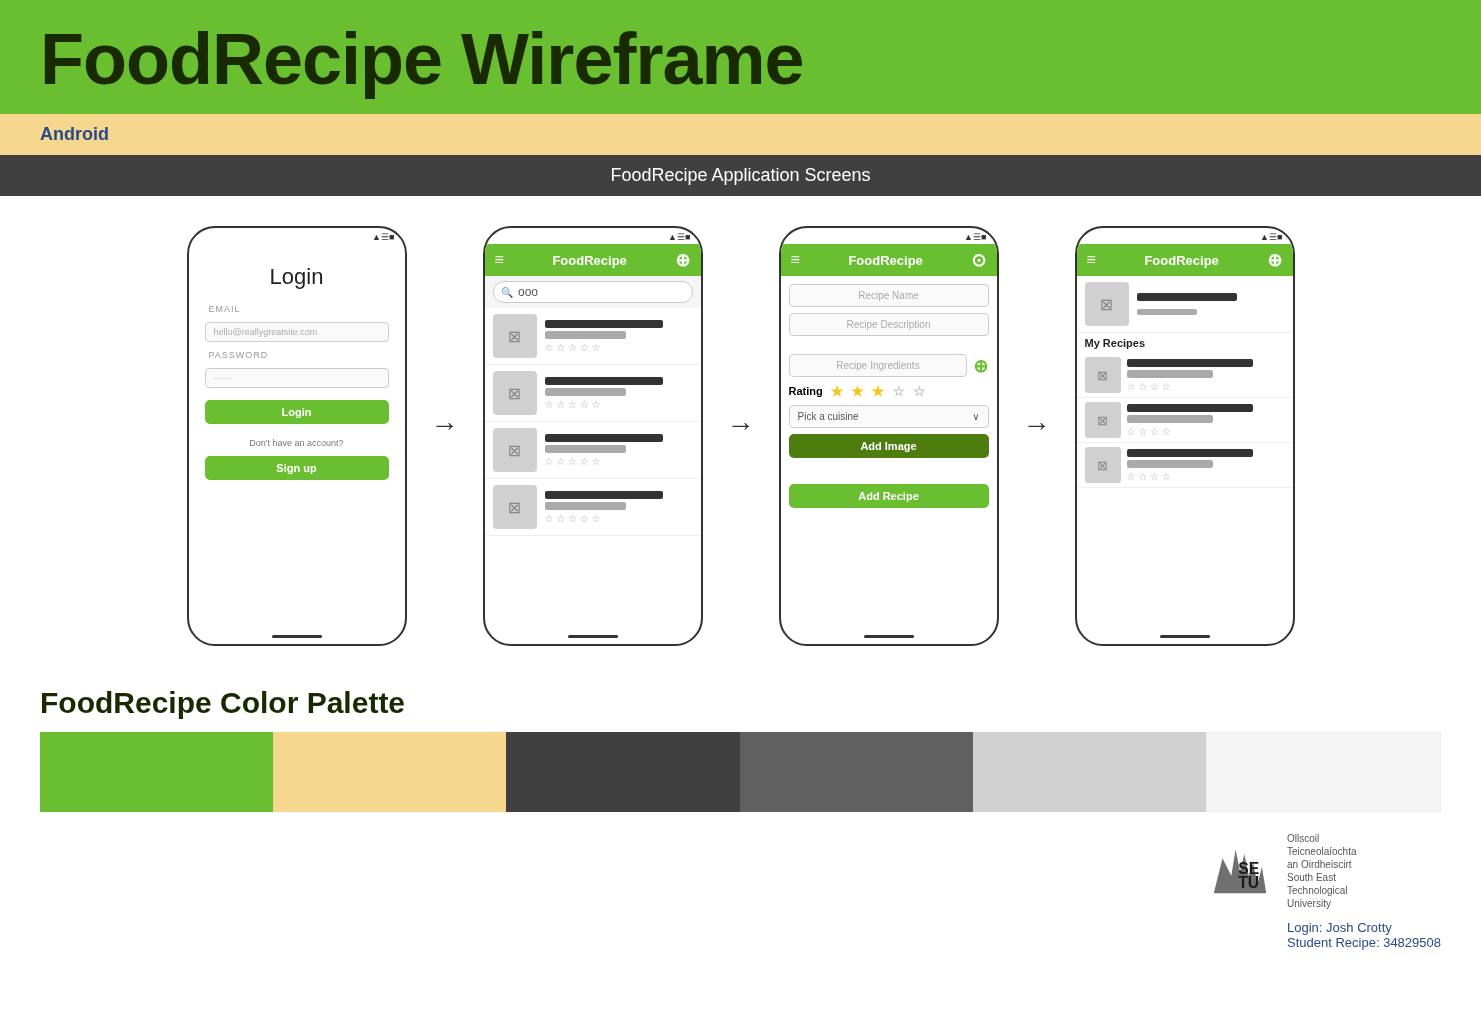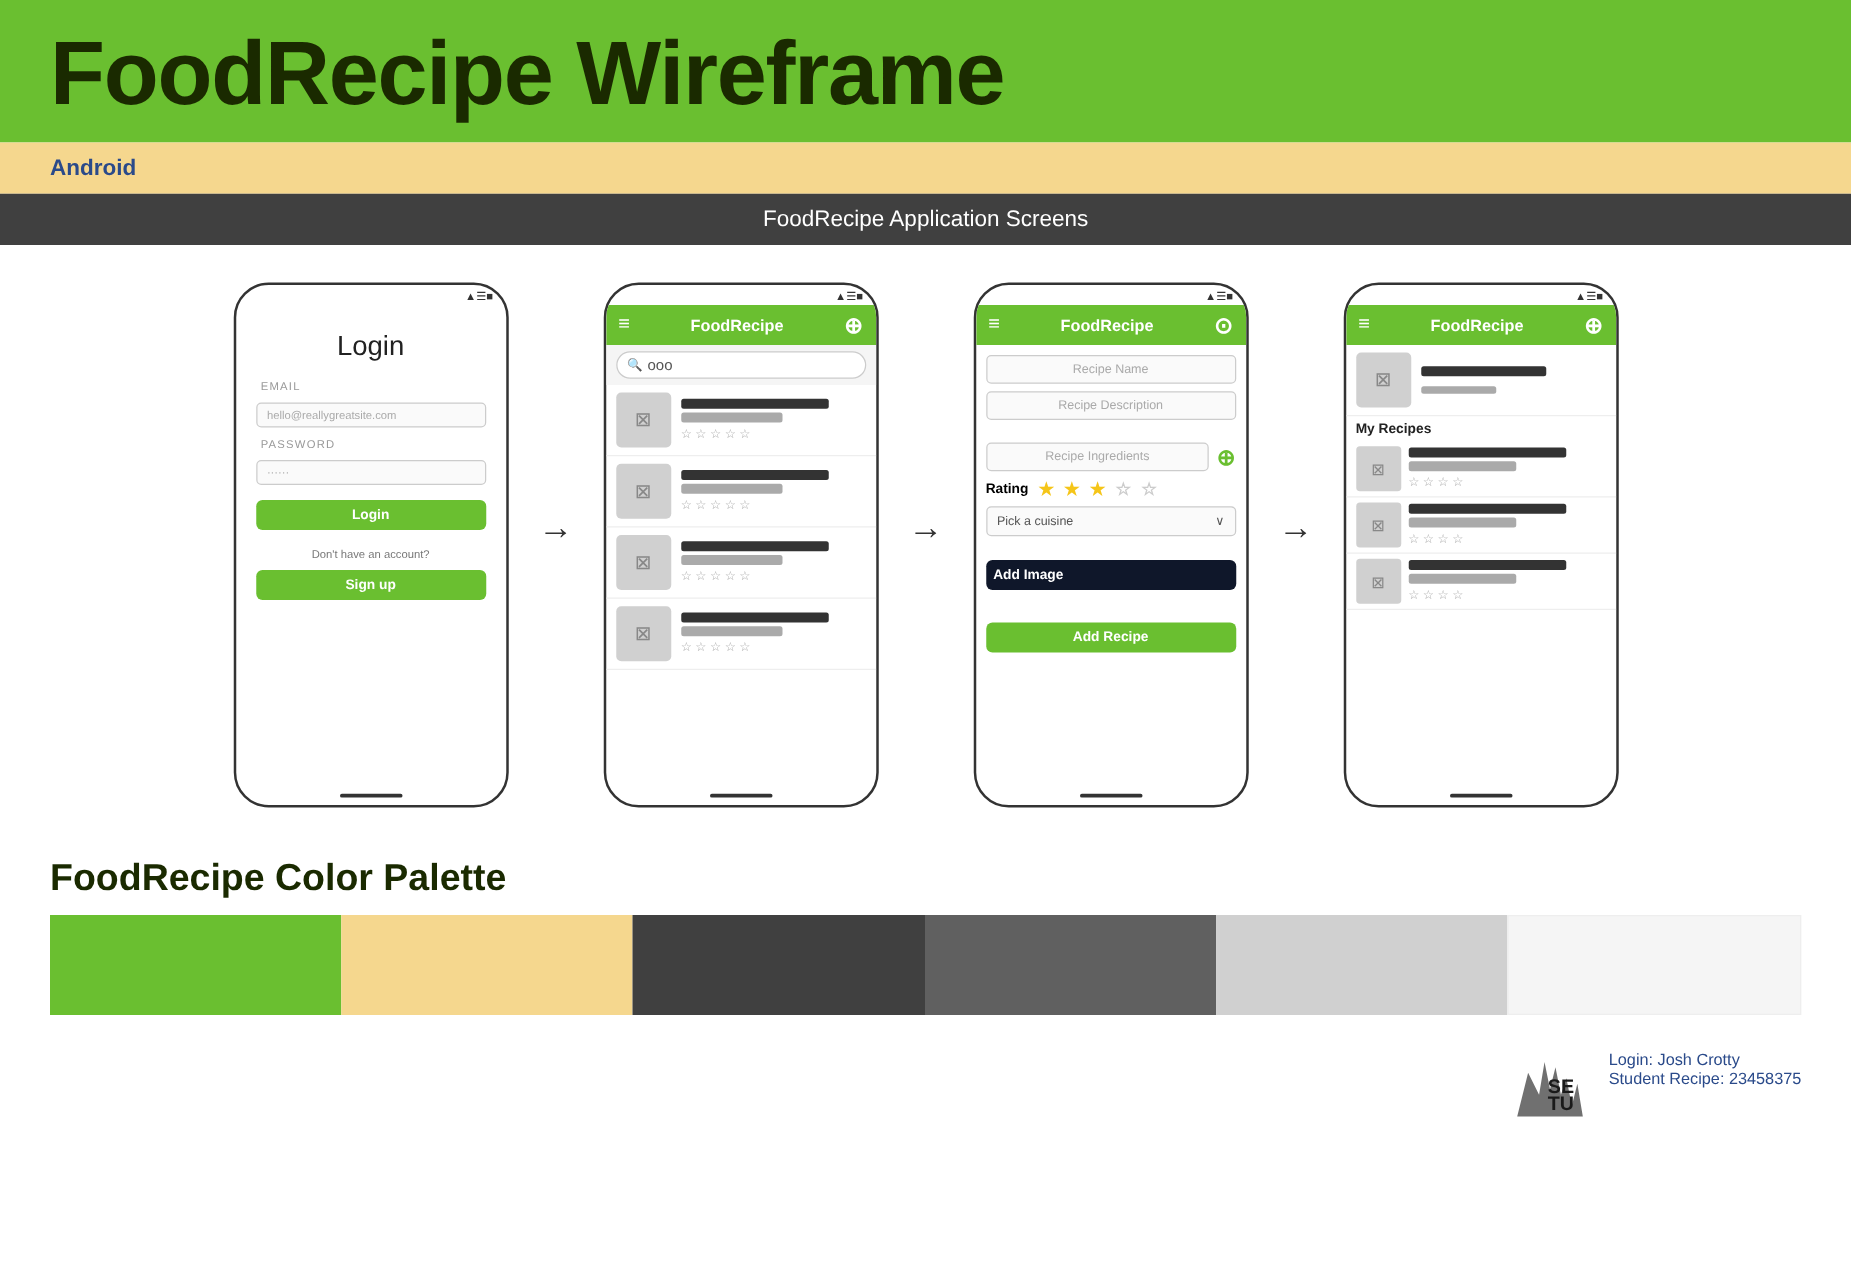--- a/index.html
+++ b/index.html
@@ -301,15 +301,14 @@
       justify-content: space-between;
     }
     .add-image-btn {
-      background: #0f172a;
+      background: #4d7c0f;
       color: #fff;
       border: none;
       border-radius: 5px;
       padding: 6px;
       font-size: 11px;
       font-weight: bold;
-      text-align: left;
-      margin-top: 13px;
+      text-align: center;
     }
     .add-recipe-btn {
       background: #6abf30;

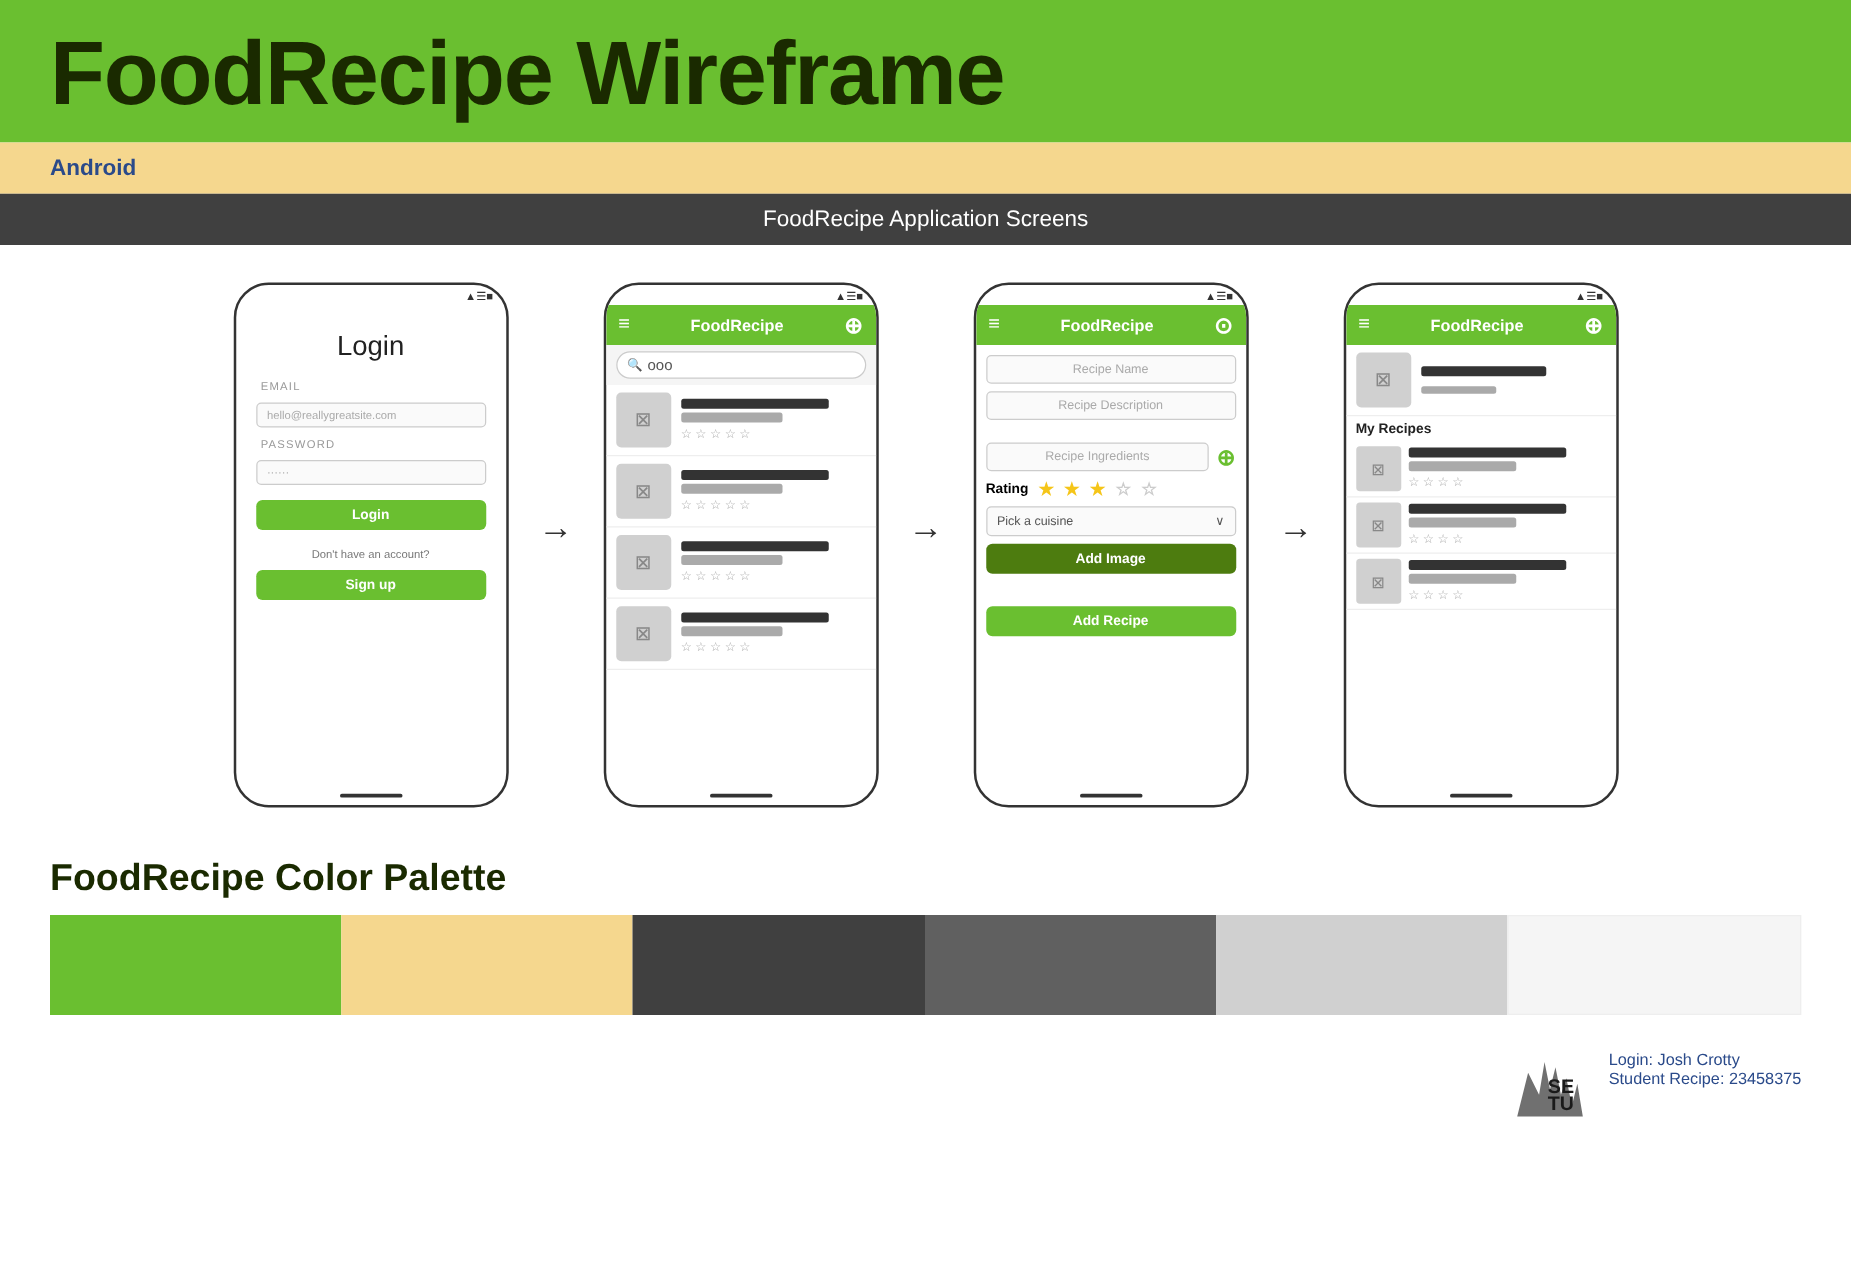--- a/index.html
+++ b/index.html
@@ -624,6 +624,14 @@
       <text x="38" y="64" font-size="18" font-weight="900" fill="#1a1a1a" font-family="Arial">TU</text>
     </svg>
     <div class="footer-text-block">
+      <div style="font-size:10px;color:#555;line-height:1.3;">
+        <div>Ollscoil</div>
+        <div>Teicneolaíochta</div>
+        <div>an Oirdheiscirt</div>
+        <div>South East</div>
+        <div>Technological</div>
+        <div>University</div>
+      </div>
       <div style="margin-top:8px;">
         <div class="footer-name">
           <span>Login:</span> <span>Josh Crotty</span>

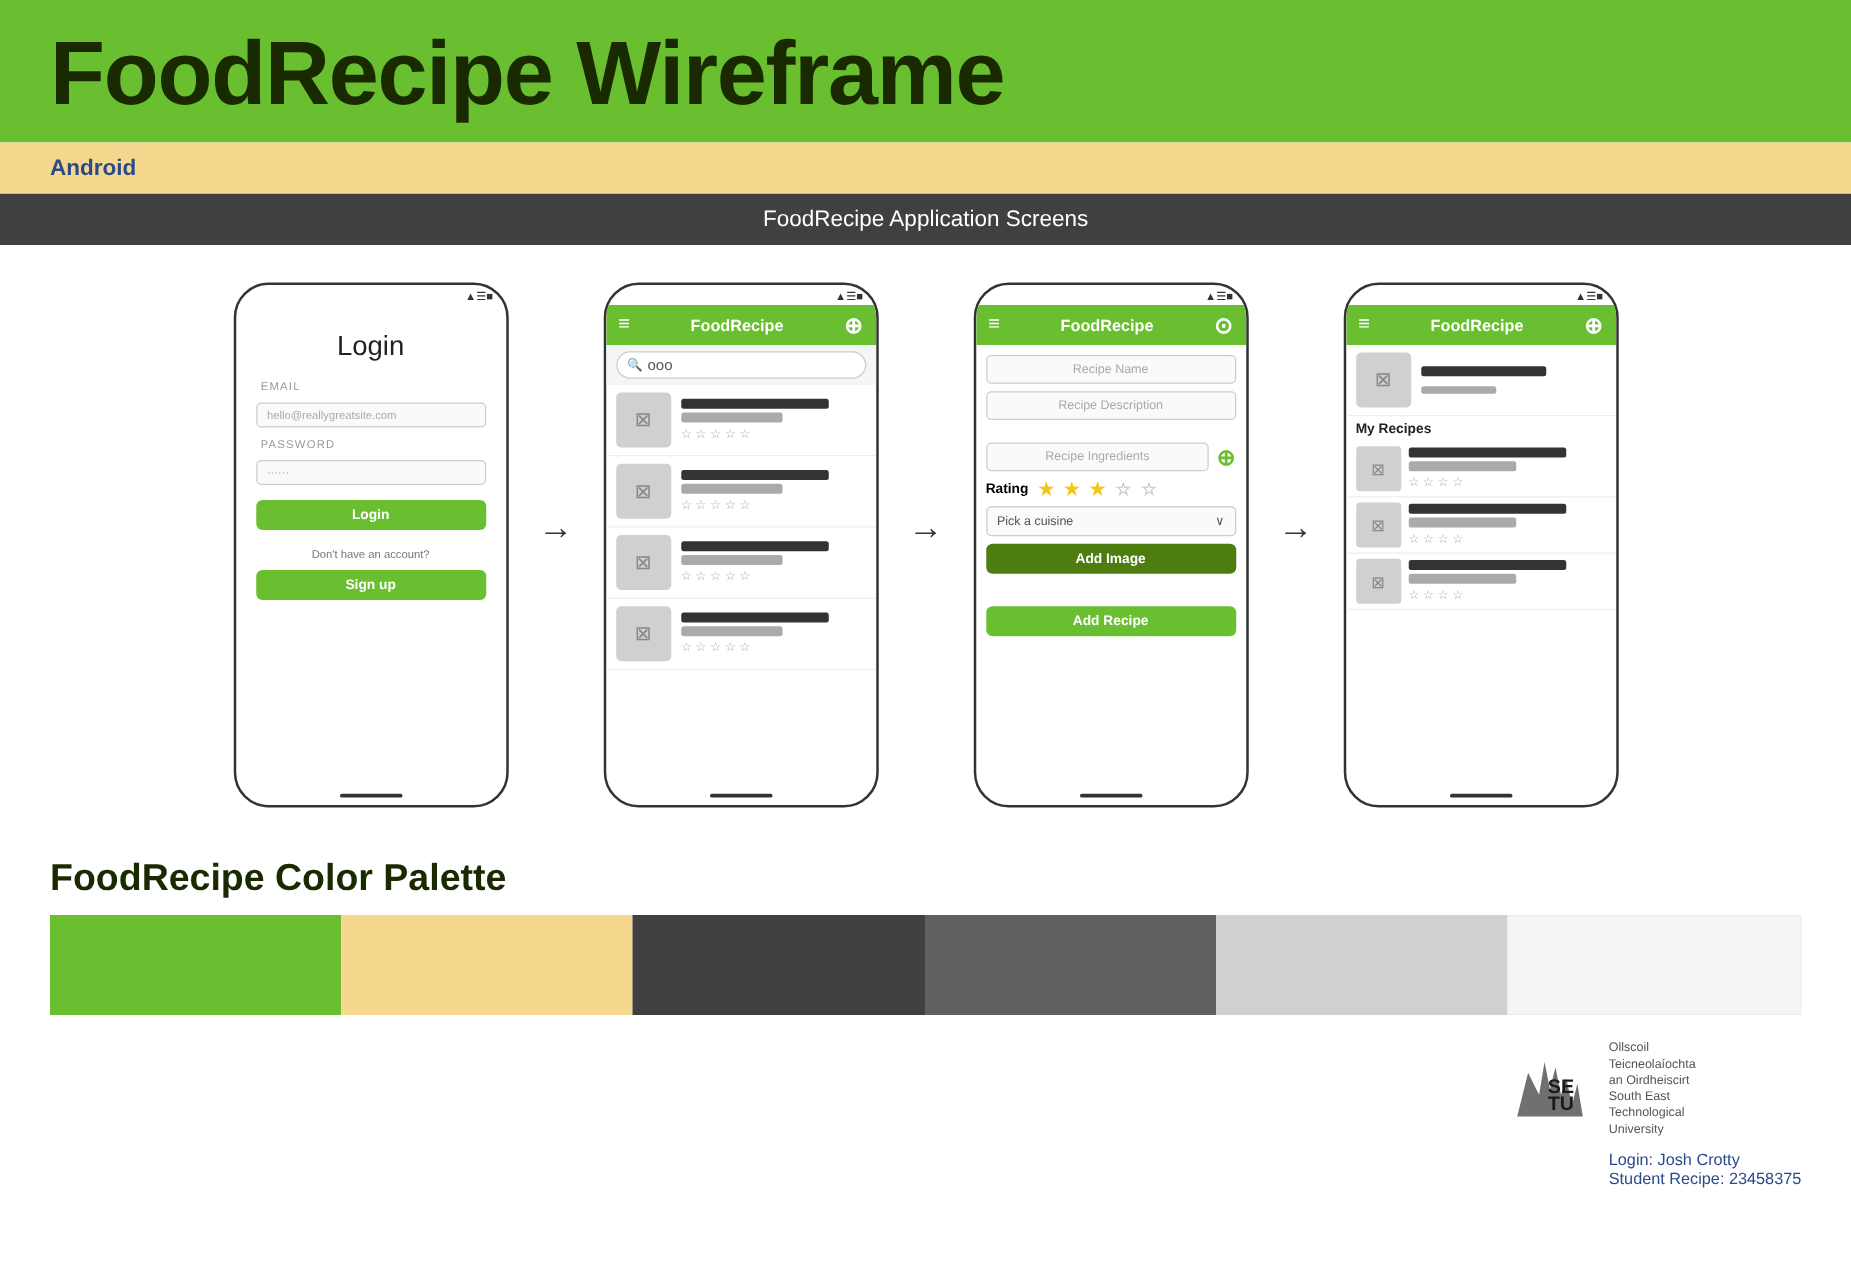--- a/index.html
+++ b/index.html
@@ -637,7 +637,7 @@
           <span>Login:</span> <span>Josh Crotty</span>
         </div>
         <div class="footer-student">
-          <span>Student Recipe:</span> <span>23458375</span>
+          <span>Student Recipe:</span> <span>34829508</span>
         </div>
       </div>
     </div>

